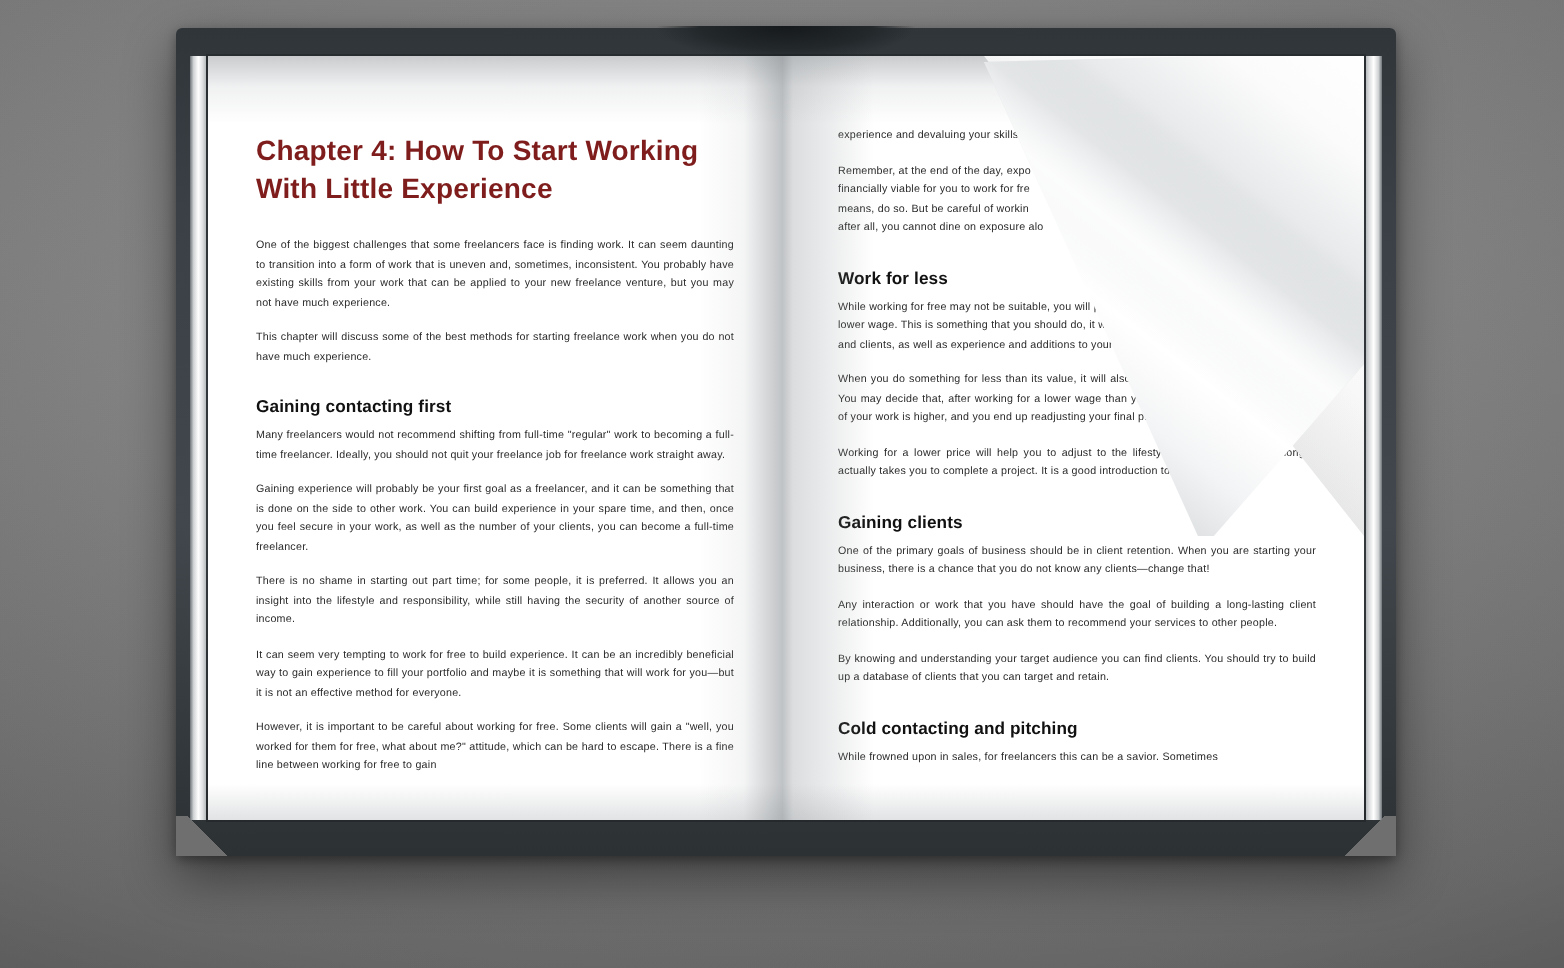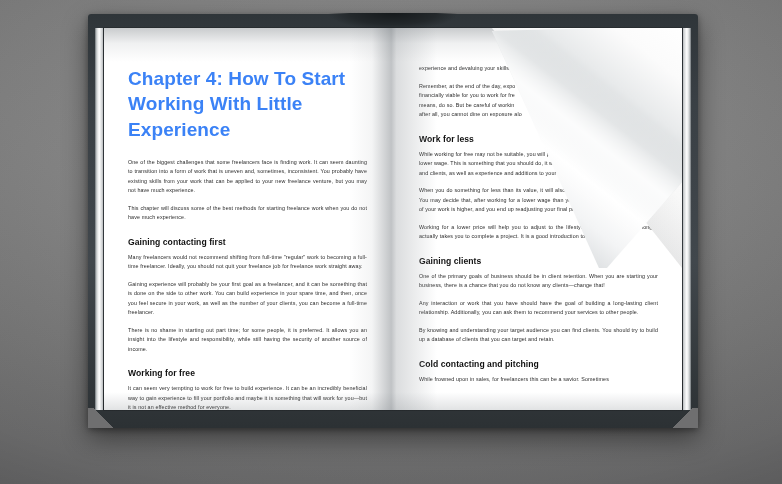--- a/index.html
+++ b/index.html
@@ -97,7 +97,7 @@
   .leaf-right{right:0;width:50%;padding:34px 24px 18px 26px;}
 
   .chap-title{
-    font-size:19px;font-weight:bold;line-height:1.33;color:#3b82f6;
+    font-size:14px;font-weight:bold;line-height:1.33;color:#7f1d1d;
     letter-spacing:.1px;margin:4px 0 16px 0;
   }
   h2.sec{

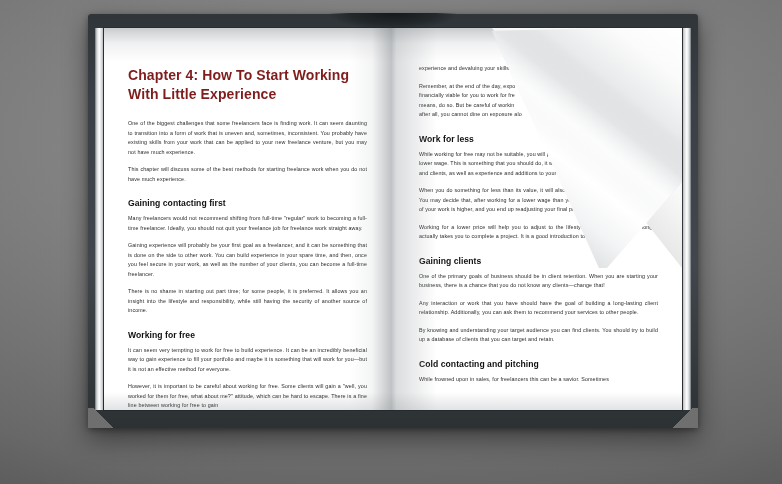--- a/index.html
+++ b/index.html
@@ -207,7 +207,6 @@
         <p class="body">Gaining experience will probably be your first goal as a freelancer, and it can be something that is done on the side to other work. You can build experience in your spare time, and then, once you feel secure in your work, as well as the number of your clients, you can become a full-time freelancer.</p>
         <p class="body">There is no shame in starting out part time; for some people, it is preferred. It allows you an insight into the lifestyle and responsibility, while still having the security of another source of income.</p>
 
-        <h2 class="sec">Working for free</h2>
         <p class="body">It can seem very tempting to work for free to build experience. It can be an incredibly beneficial way to gain experience to fill your portfolio and maybe it is something that will work for you—but it is not an effective method for everyone.</p>
         <p class="body">However, it is important to be careful about working for free. Some clients will gain a "well, you worked for them for free, what about me?" attitude, which can be hard to escape. There is a fine line between working for free to gain</p>
       </div>

